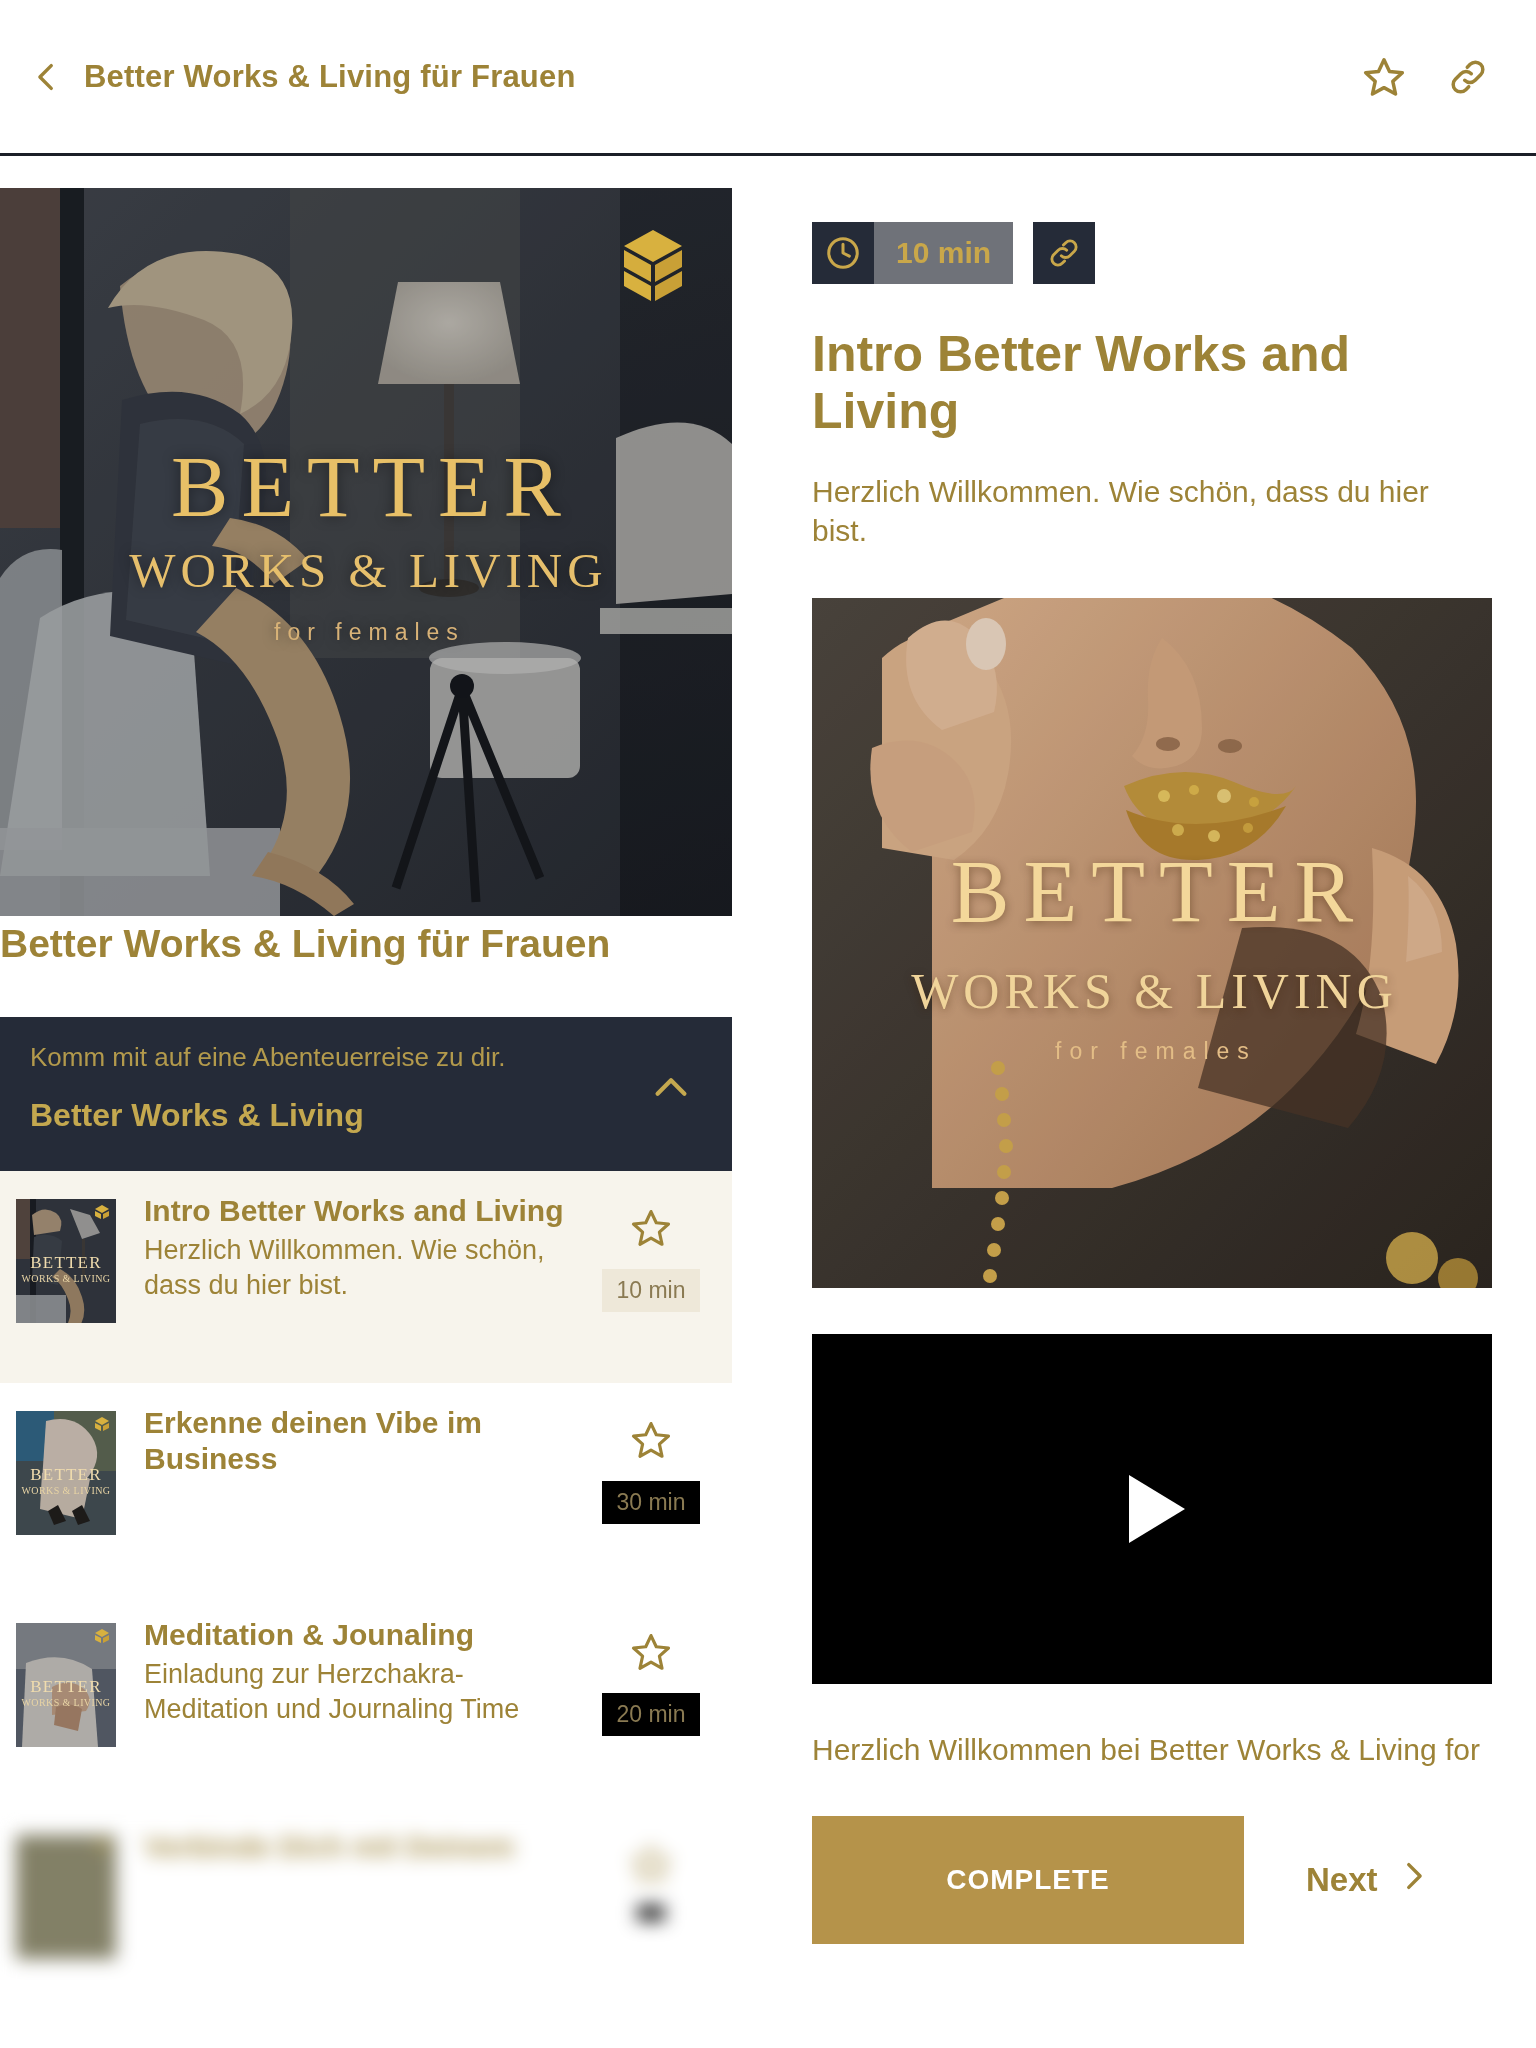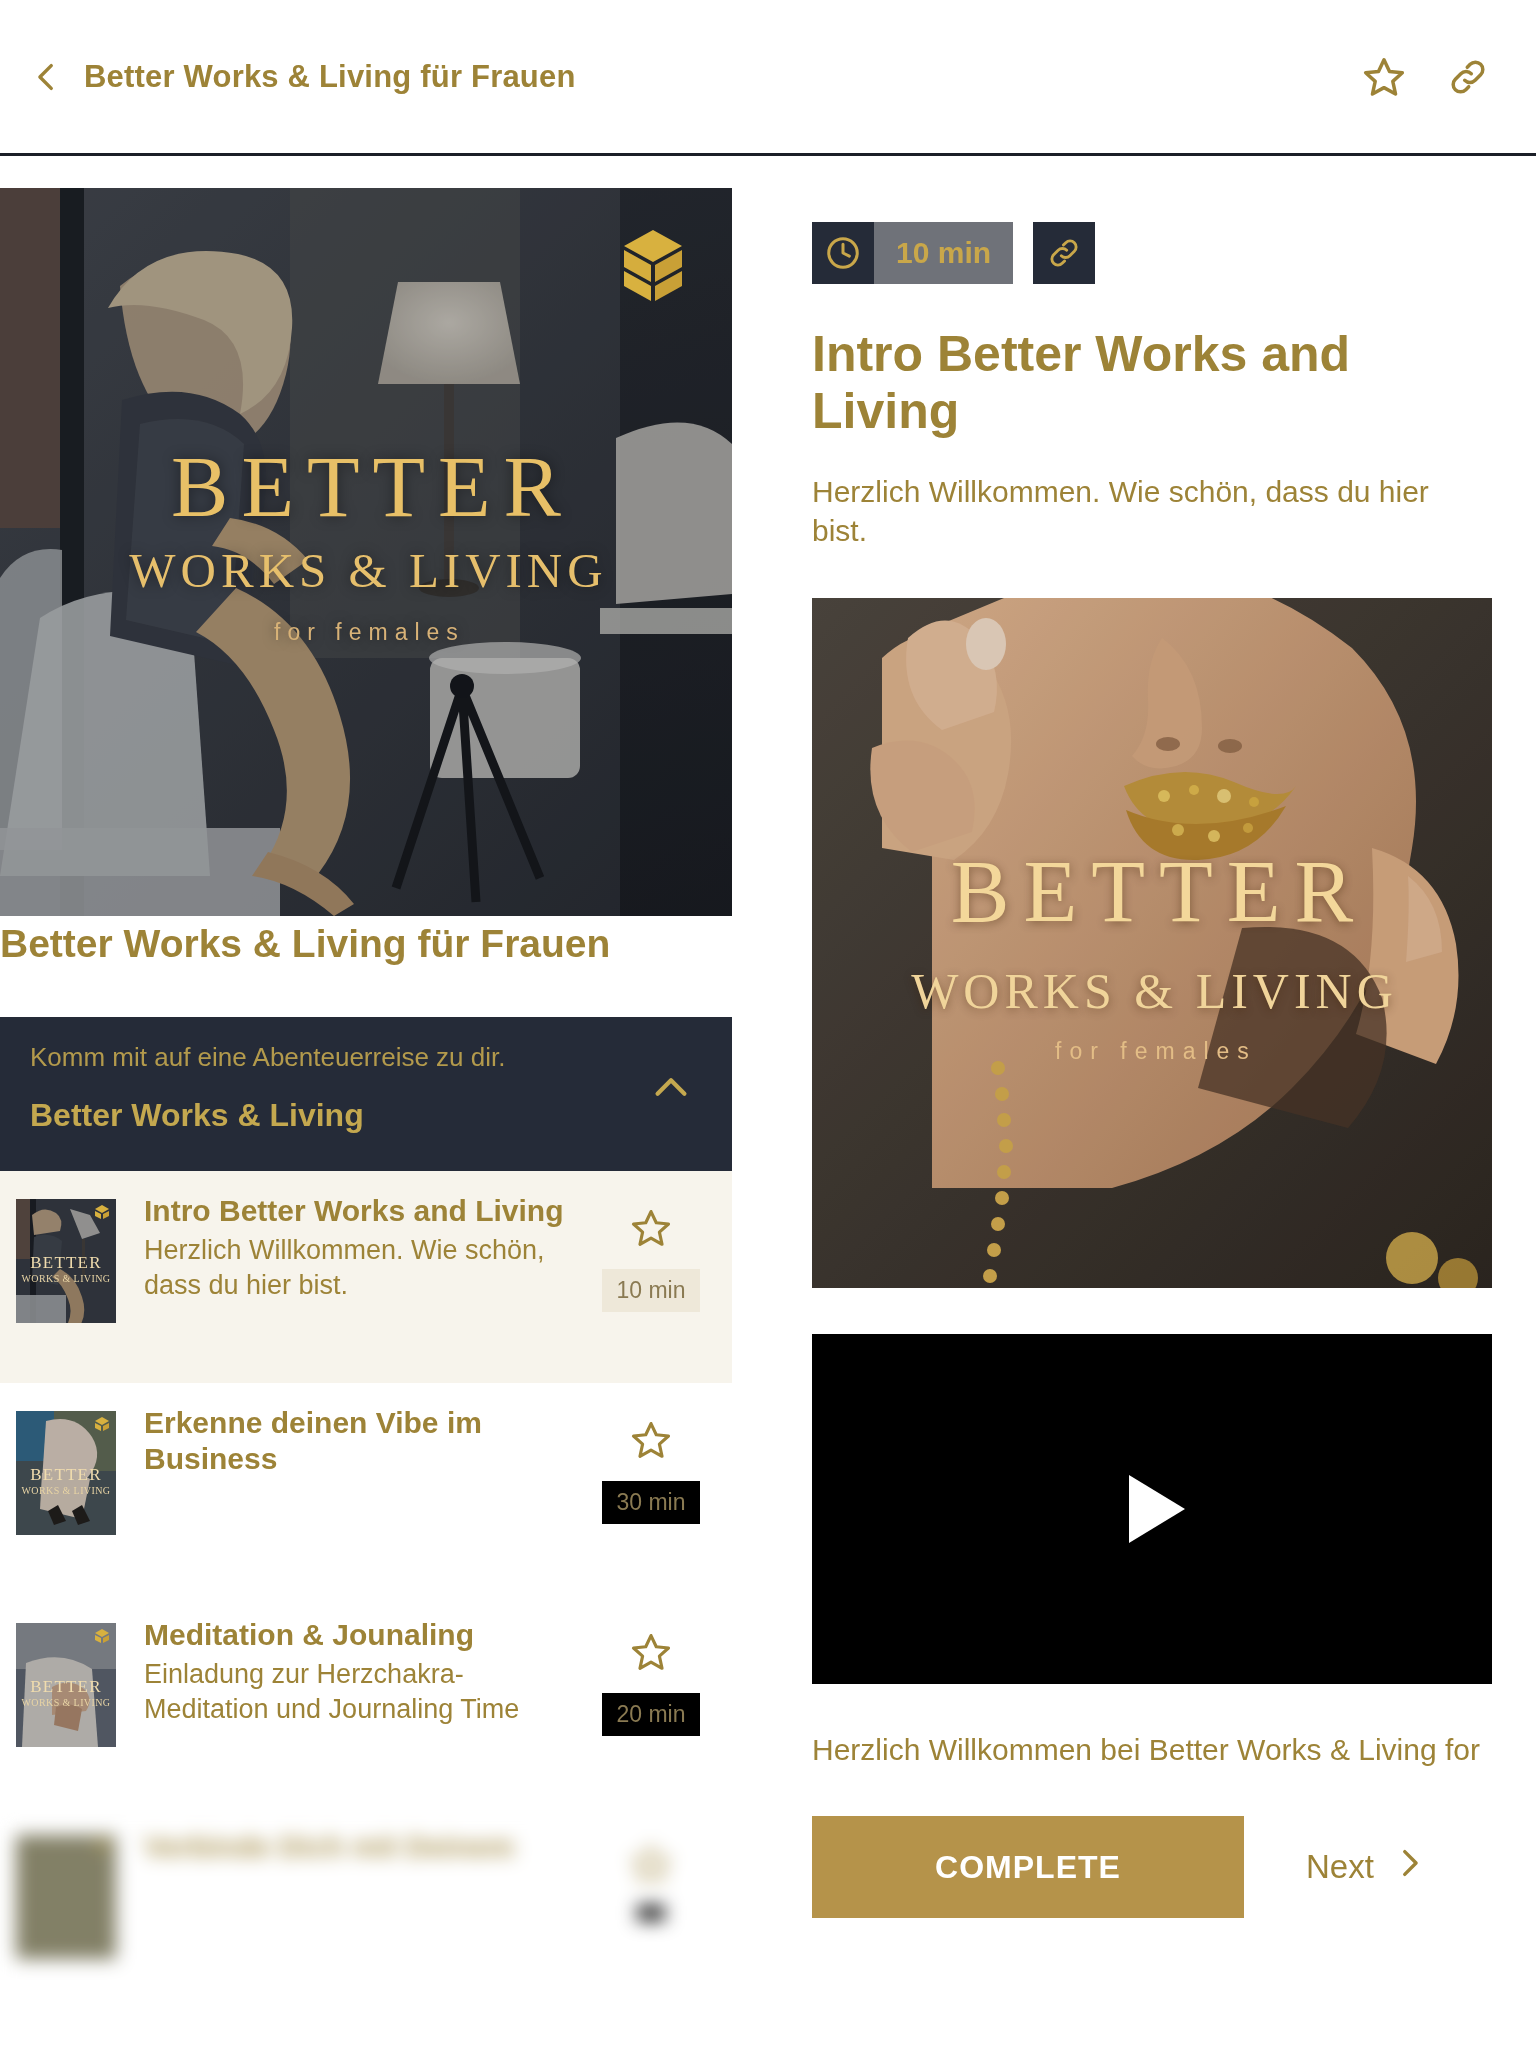--- a/index.html
+++ b/index.html
@@ -187,8 +187,8 @@
 
   .actions { margin-top: 44px; width: 680px; display: flex; align-items: center; }
   .complete-btn {
-    width: 432px; height: 102px; background: #b5934a; color: #ffffff;
-    font-size: 32px; font-weight: 700; letter-spacing: 1px;
+    width: 432px; height: 128px; background: #b5934a; color: #ffffff;
+    font-size: 28px; font-weight: 700; letter-spacing: 1px;
     display: flex; align-items: center; justify-content: center;
     border: none; cursor: pointer; font-family: "Liberation Sans", sans-serif;
   }

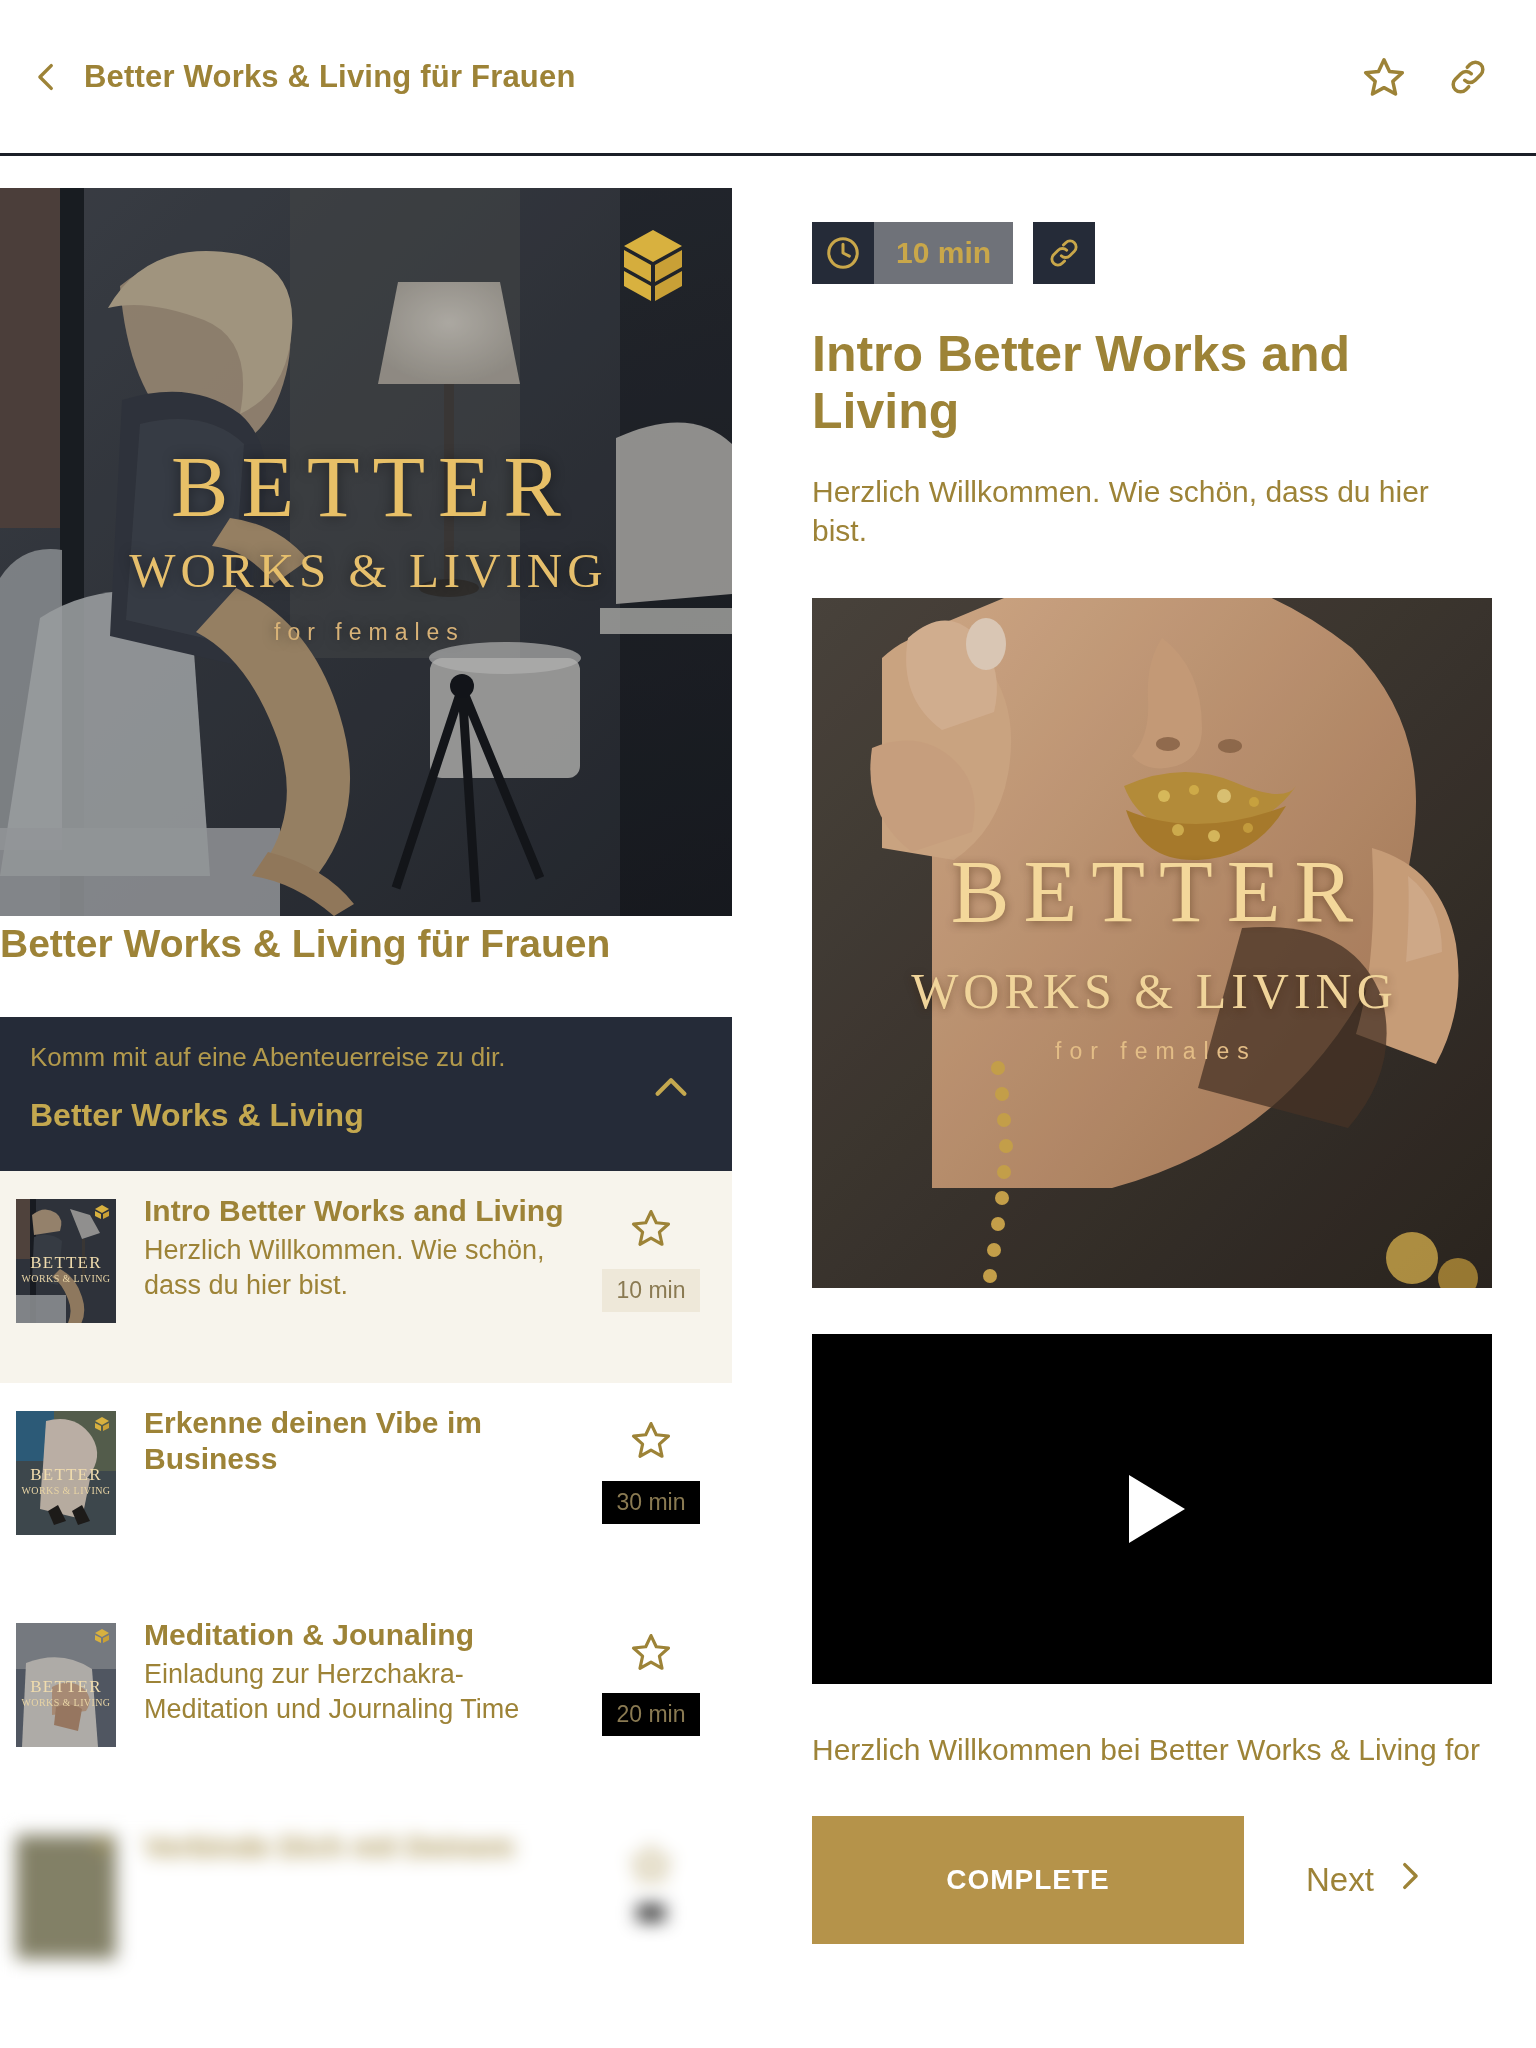--- a/index.html
+++ b/index.html
@@ -194,7 +194,7 @@
   }
   .next-btn {
     margin-left: 62px; display: flex; align-items: center; gap: 18px;
-    color: #9d8337; font-size: 33px; font-weight: 400; cursor: pointer;
+    color: #9d8337; font-size: 33px; font-weight: 700; cursor: pointer;
     background: none; border: none; font-family: "Liberation Sans", sans-serif;
   }
   .next-btn svg { width: 34px; height: 34px; }

